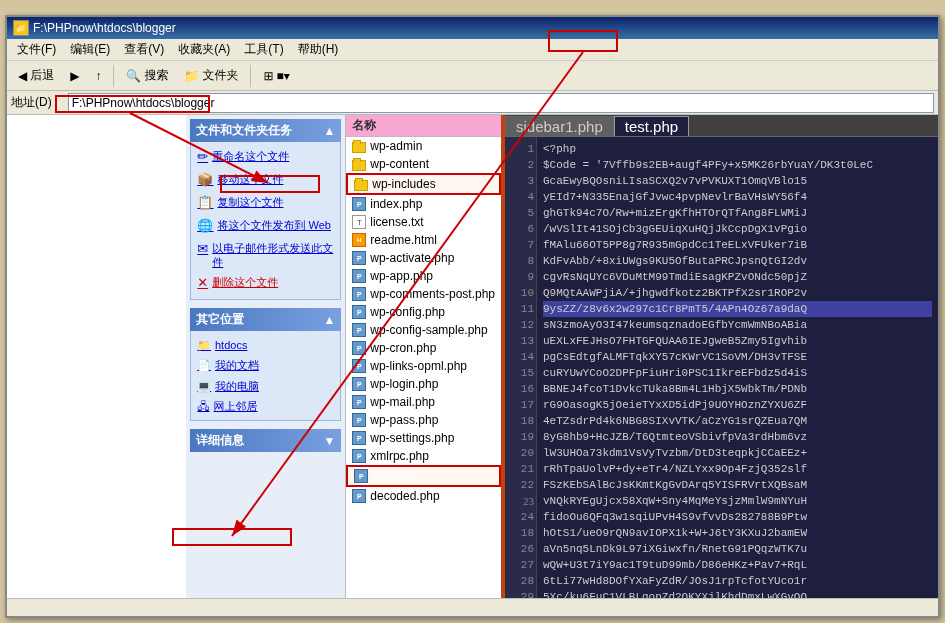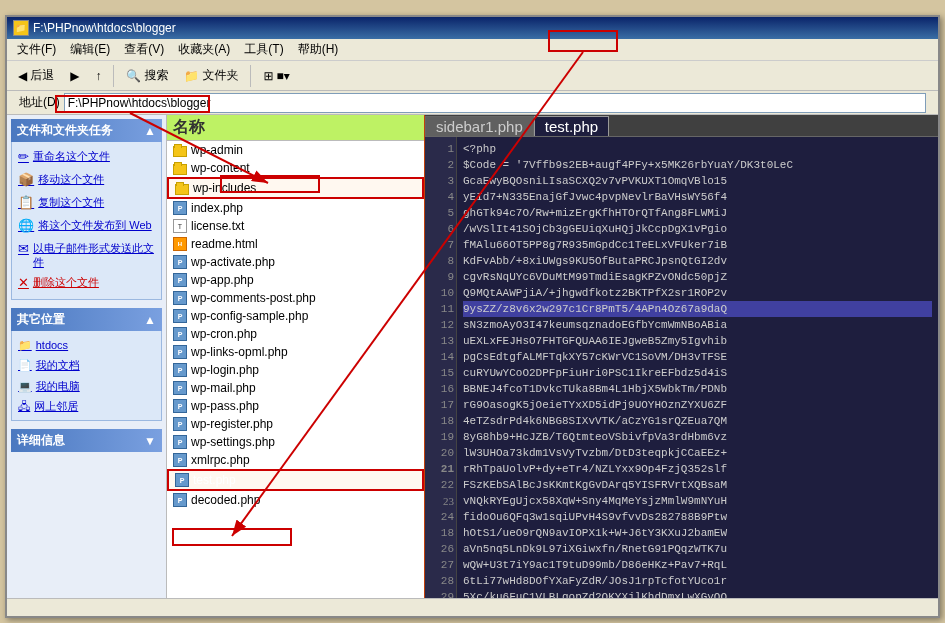--- a/index.html
+++ b/index.html
@@ -130,9 +130,9 @@
       border-bottom: 1px solid #bbb;
       display: flex;
       align-items: center;
-      padding: 2px 12px;
+      padding: 2px 4px;
       height: 24px;
-      gap: 4px;
+      gap: 16px;
     }
 
     .address-label {

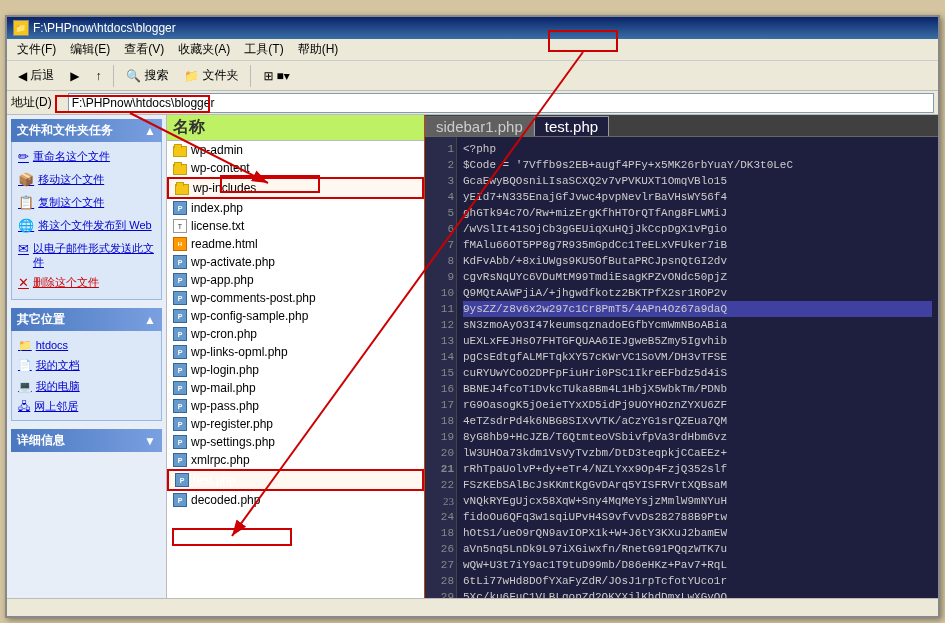--- a/index.html
+++ b/index.html
@@ -160,12 +160,13 @@
 
     
     .left-panel {
-      width: 418px;
+      width: 498px;
       background: white;
-      border-right: 1px solid #c2410c;
+      border-right: 4px solid #c2410c;
       display: flex;
       flex-direction: column;
       overflow: hidden;
+      align-items: flex-end;
     }
 
     .file-explorer {

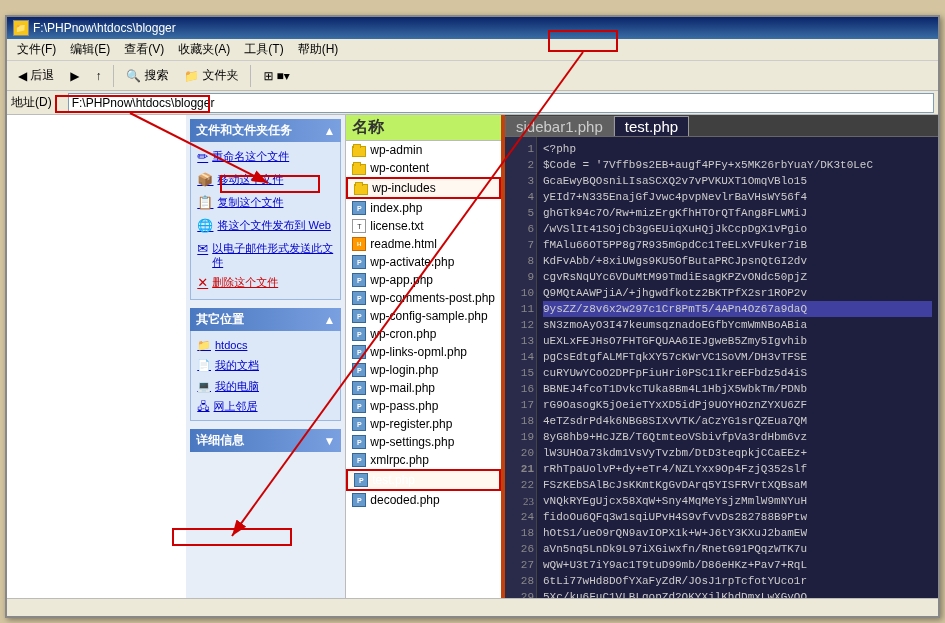--- a/index.html
+++ b/index.html
@@ -231,10 +231,10 @@
     }
 
     .file-list-column-header {
-      background: #bef264;
+      background: #f9a8d4;
       border-bottom: 1px solid #bbb;
       padding: 2px 6px;
-      font-size: 16px;
+      font-size: 12px;
       font-weight: bold;
       color: #333;
     }

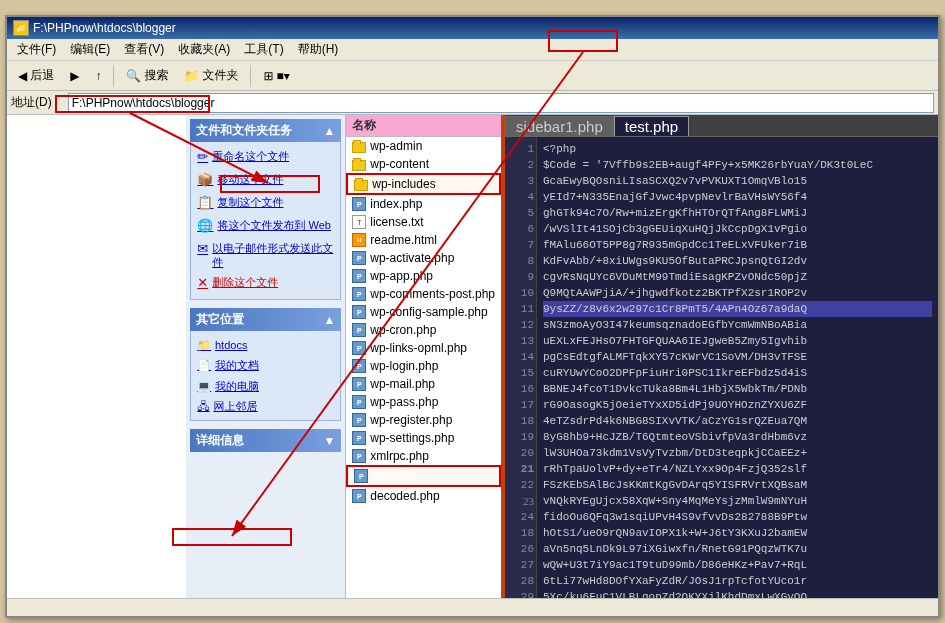--- a/index.html
+++ b/index.html
@@ -638,6 +638,10 @@
               <div class="file-item">
                 <div class="icon-php">P</div>
                 <span>wp-comments-post.php</span>
+              </div>
+              <div class="file-item">
+                <div class="icon-php">P</div>
+                <span>wp-config.php</span>
               </div>
               <div class="file-item">
                 <div class="icon-php">P</div>

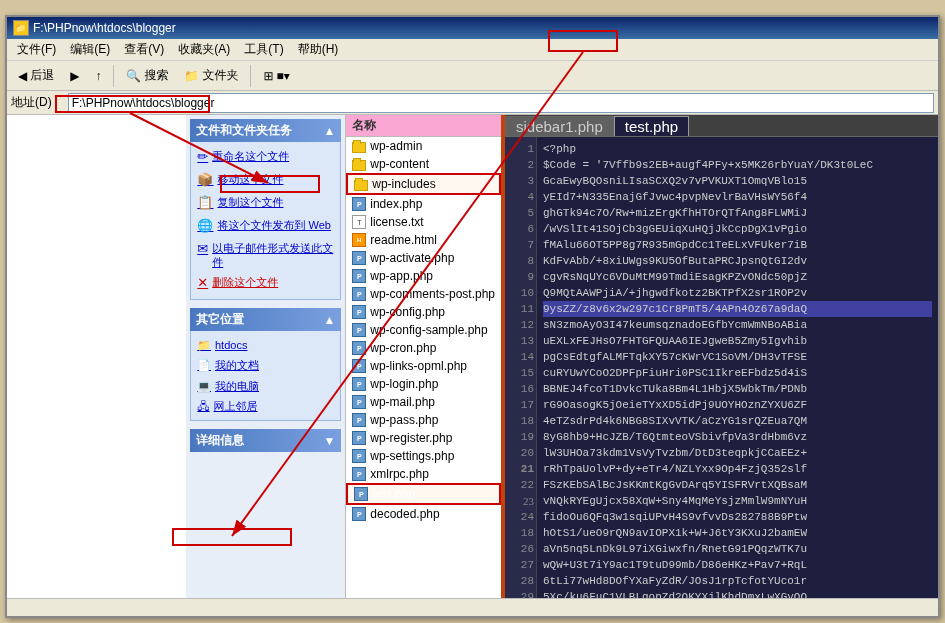--- a/index.html
+++ b/index.html
@@ -666,10 +666,6 @@
               <div class="file-item">
                 <div class="icon-php">P</div>
                 <span>wp-pass.php</span>
-              </div>
-              <div class="file-item">
-                <div class="icon-php">P</div>
-                <span>wp-register.php</span>
               </div>
               <div class="file-item">
                 <div class="icon-php">P</div>

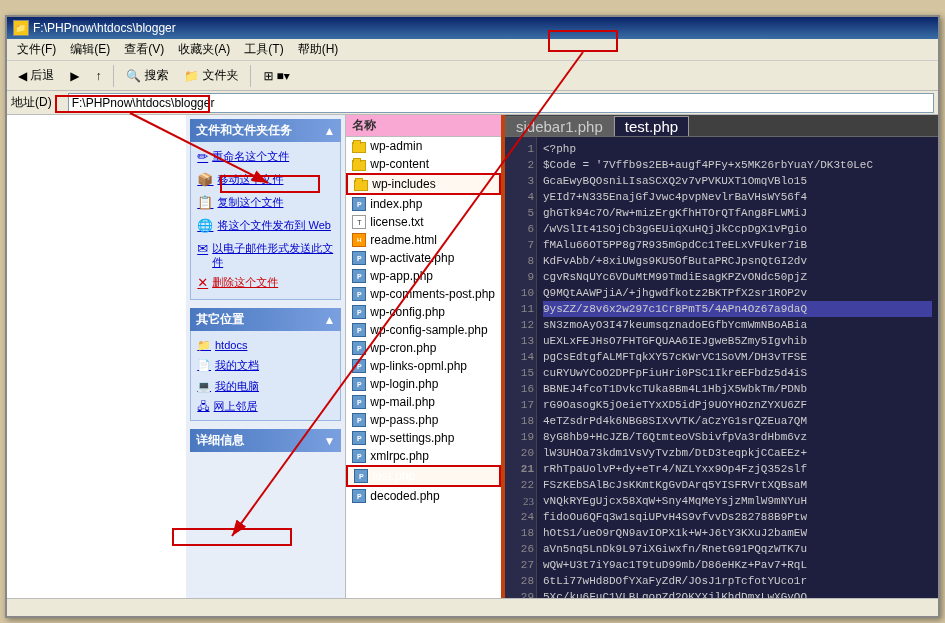--- a/index.html
+++ b/index.html
@@ -721,7 +721,7 @@
             <div style="line-height: 16px;">18</div>
             <div style="line-height: 16px;">19</div>
             <div style="line-height: 16px;">20</div>
-            <div style="line-height: 16px; font-weight: bold;">21</div>
+            <div style="line-height: 16px;">21</div>
             <div style="line-height: 16px;">22</div>
             <div style="line-height: 16px; font-family: Liberation Serif, serif;">23</div>
             <div style="line-height: 16px;">24</div>

